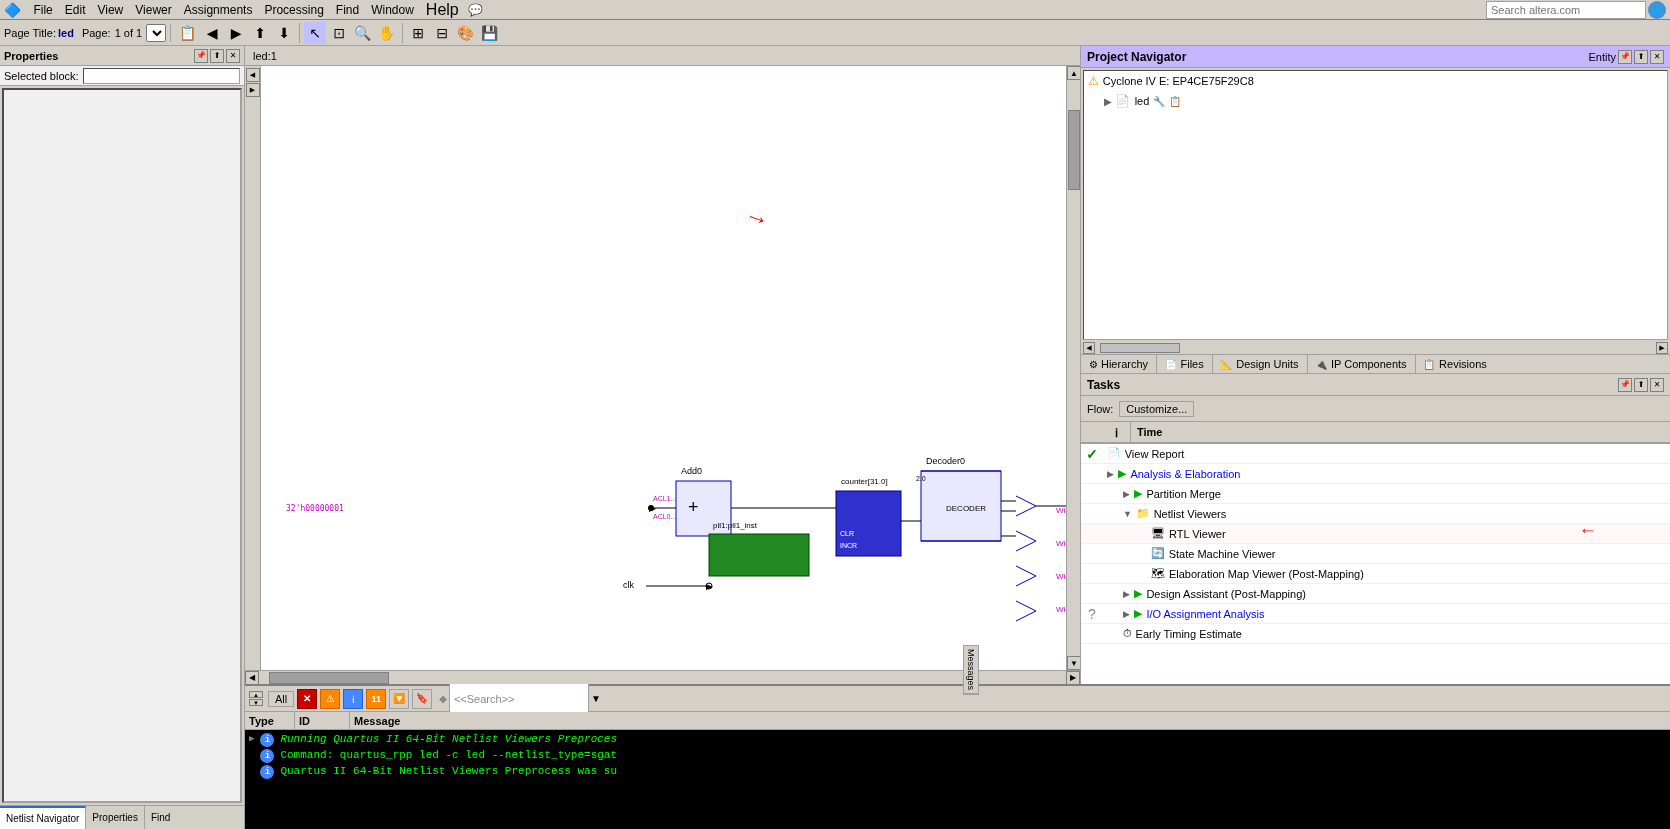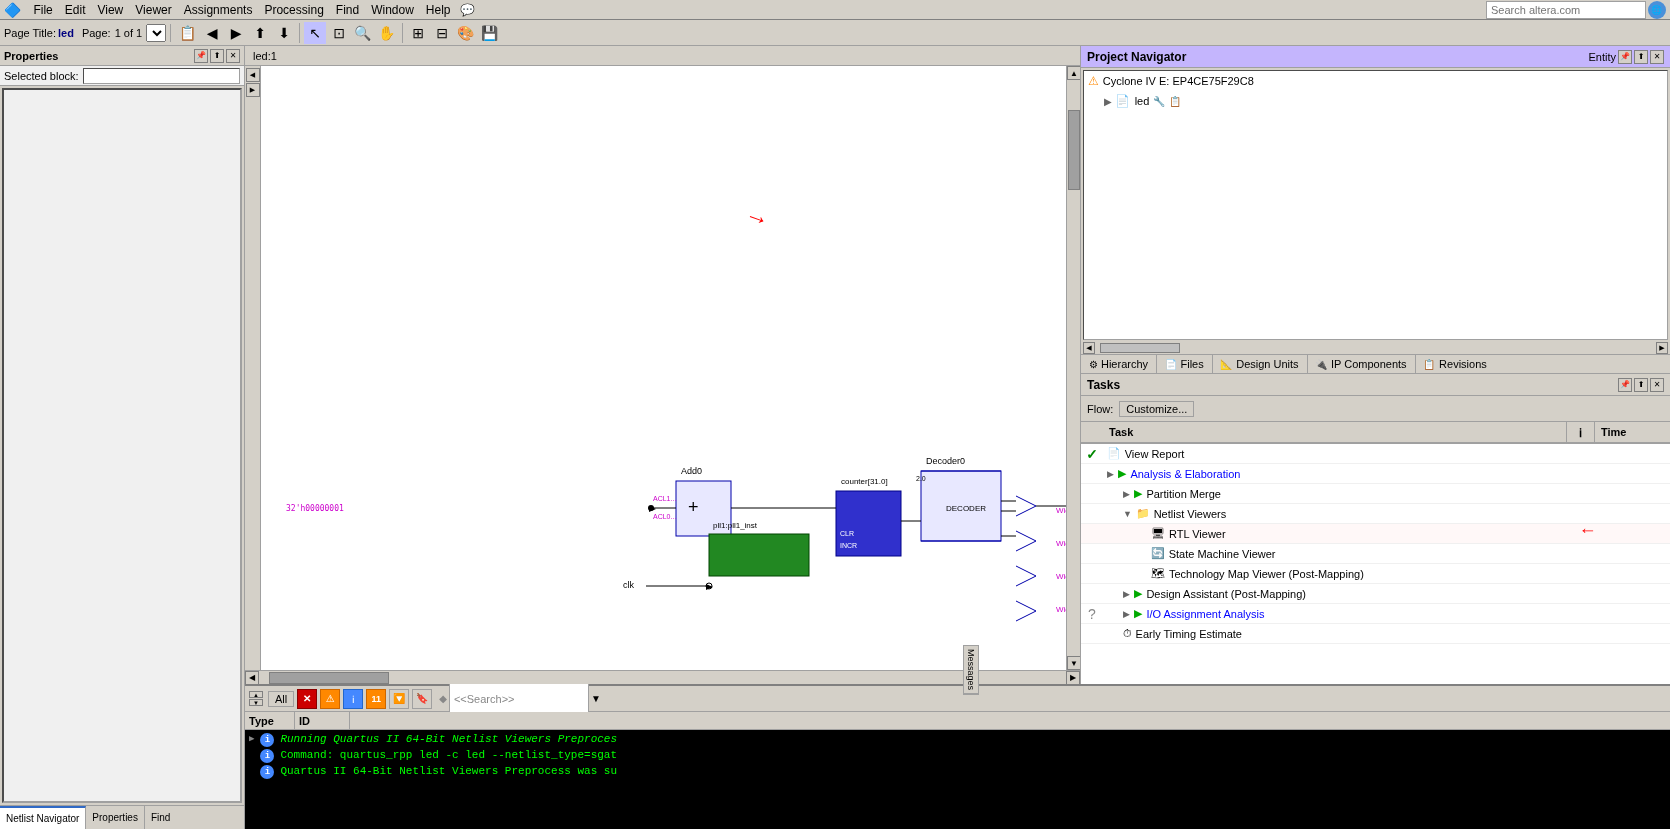--- a/index.html
+++ b/index.html
@@ -23,7 +23,7 @@
     <span style="padding:1px 6px; font-size:12px; cursor:pointer;">Processing</span>
     <span style="padding:1px 6px; font-size:12px; cursor:pointer;">Find</span>
     <span style="padding:1px 6px; font-size:12px; cursor:pointer;">Window</span>
-    <span style="padding:1px 6px; font-size:12px; cursor:pointer;">Help</span>
+    <span style="padding:1px 6px; font-size:16px; cursor:pointer;">Help</span>
     <span style="margin-left:4px; font-size:12px;">💬</span>
 
     <div style="margin-left:auto; display:flex; align-items:center;">

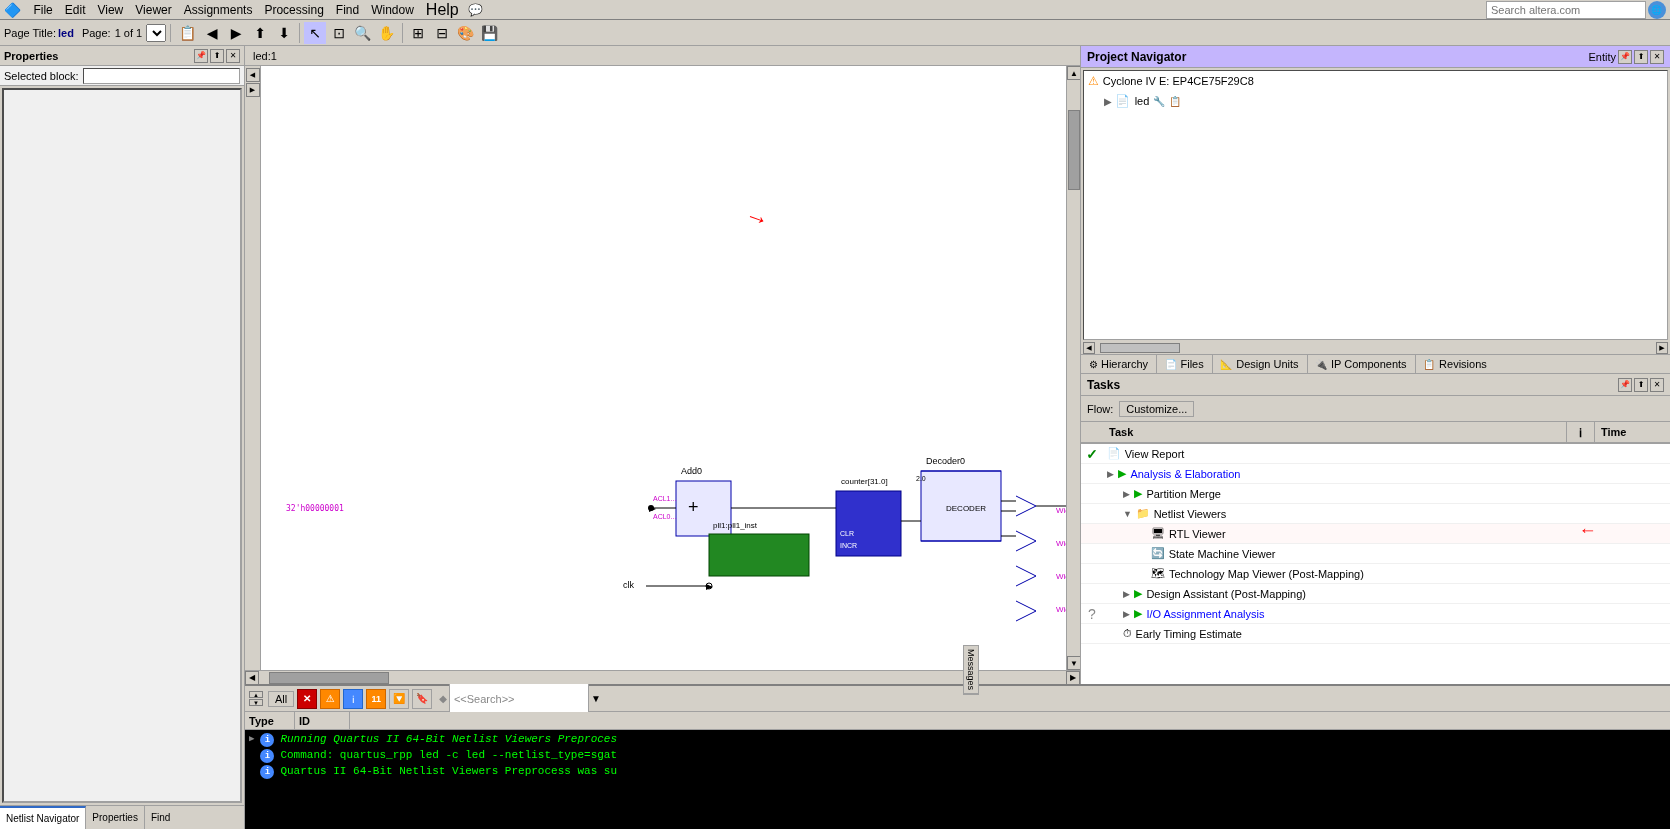--- a/index.html
+++ b/index.html
@@ -275,7 +275,6 @@
 
             <div style="display:flex; background:#d4d0c8; border-bottom:2px solid #a0a0a0; height:22px;">
               <div style="width:22px;"></div>
-              <div style="flex:1; padding:2px 6px; font-size:11px; font-weight:bold; border-right:1px solid #a0a0a0; display:flex; align-items:center;">Task</div>
               <div style="width:28px; padding:2px 4px; font-size:12px; font-weight:bold; border-right:1px solid #a0a0a0; display:flex; align-items:center; justify-content:center;">ℹ</div>
               <div style="width:75px; padding:2px 6px; font-size:11px; font-weight:bold; display:flex; align-items:center;">Time</div>
             </div>

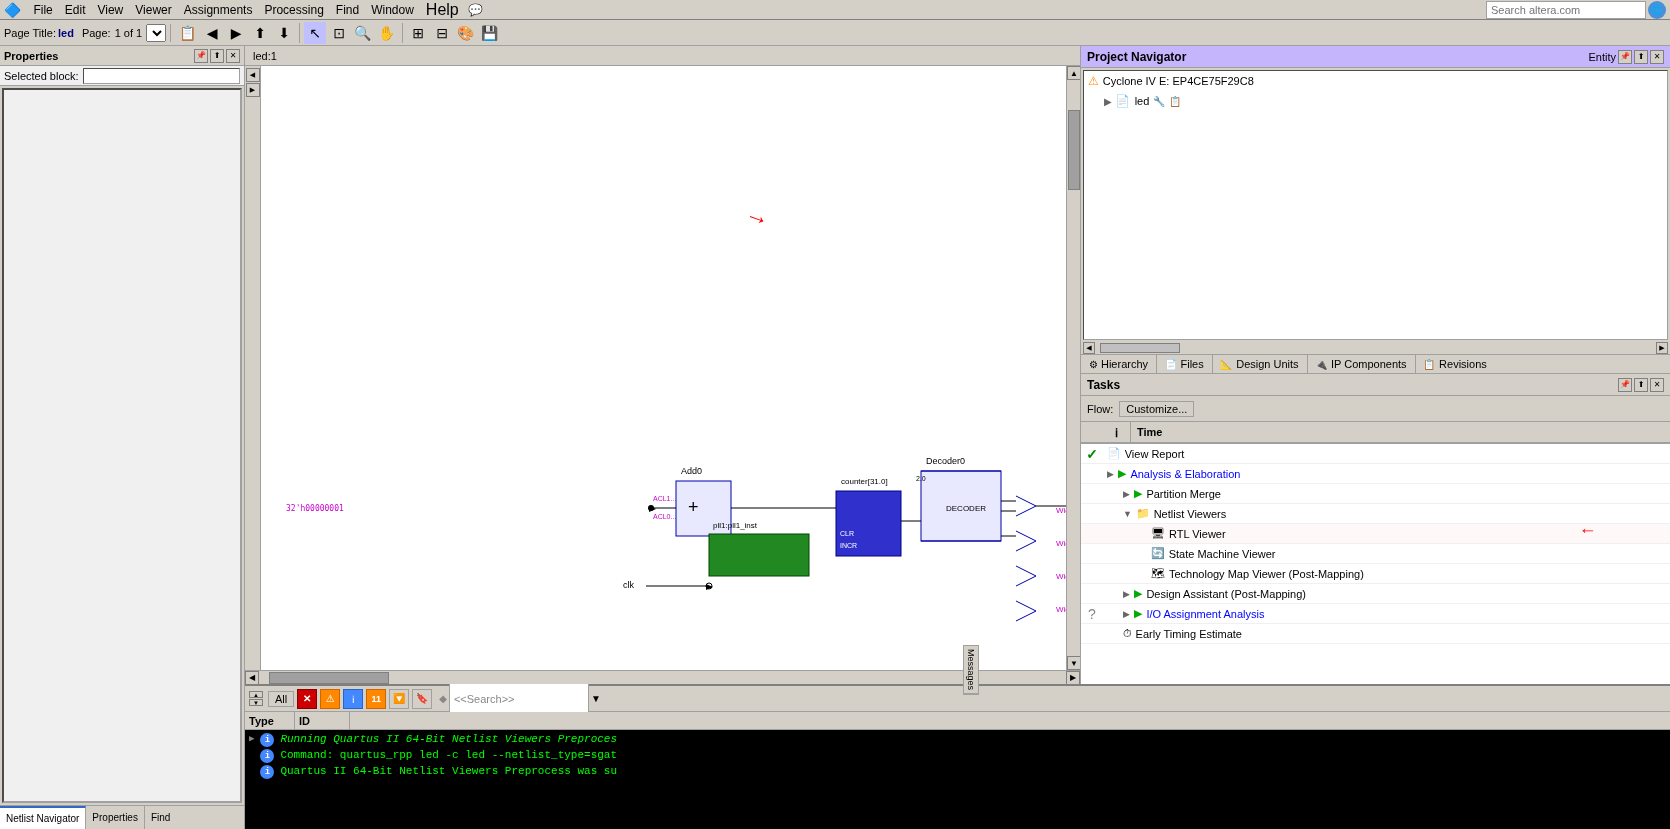--- a/index.html
+++ b/index.html
@@ -350,7 +350,7 @@
                 <div style="width:22px;"></div>
                 <div style="flex:1; padding:2px 4px 2px 48px; font-size:11px; display:flex; align-items:center; gap:4px;">
                   <span style="font-size:11px;">🗺</span>
-                  <span style="font-size:11px;">Technology Map Viewer (Post-Mapping)</span>
+                  <span style="font-size:11px;">Elaboration Map Viewer (Post-Mapping)</span>
                 </div>
                 <div style="width:28px;"></div>
                 <div style="width:75px;"></div>

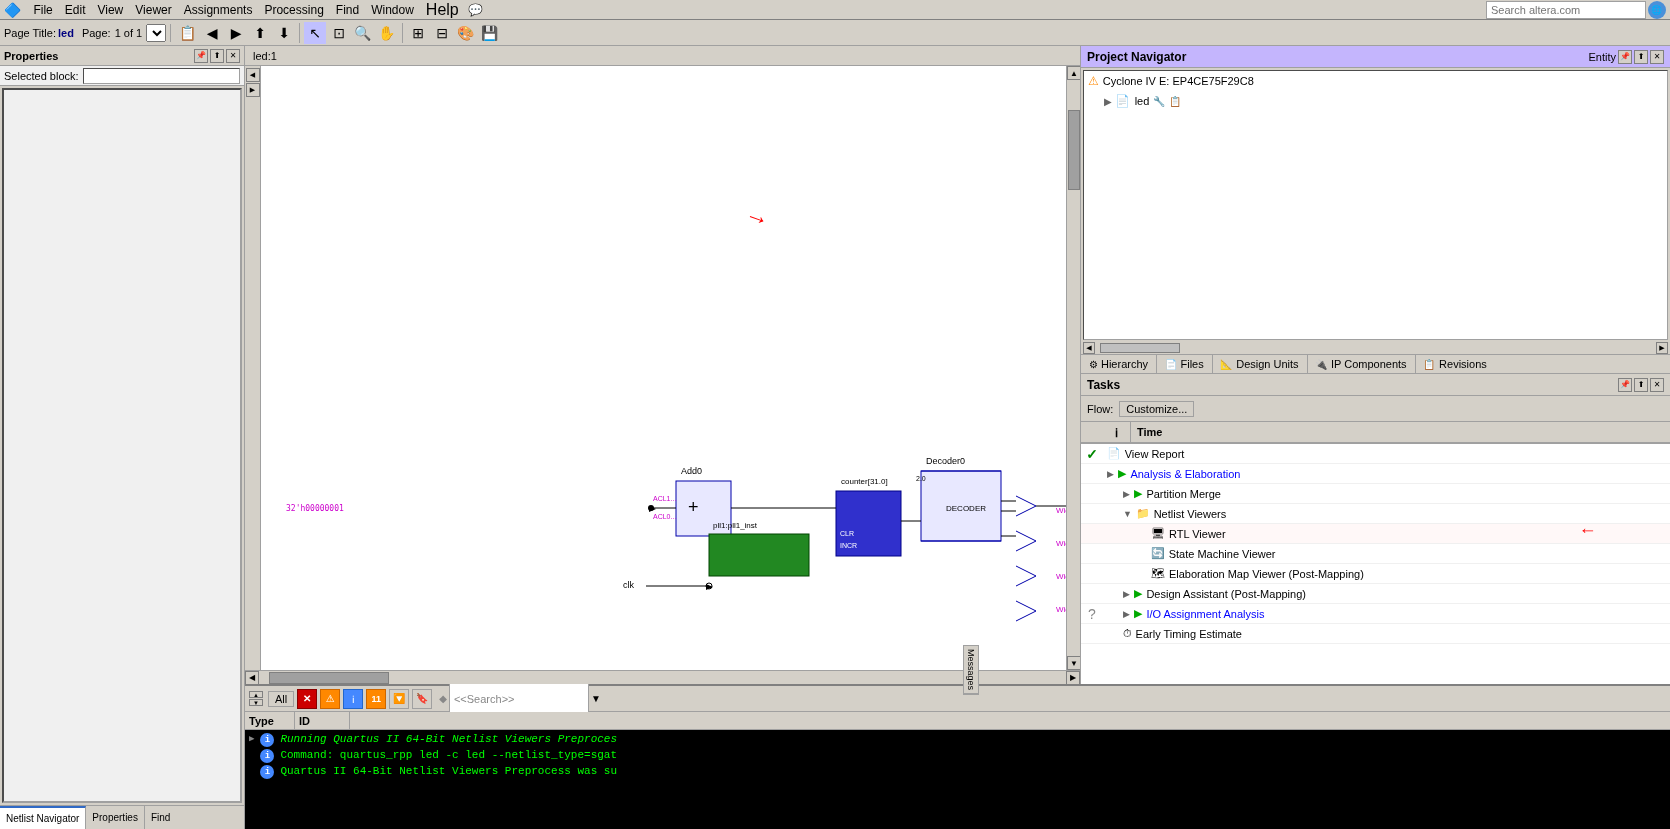--- a/index.html
+++ b/index.html
@@ -421,6 +421,7 @@
         <div style="display:flex; background:#d4d0c8; border-bottom:1px solid #a0a0a0; height:18px;">
           <div style="width:50px; padding:1px 4px; font-size:11px; font-weight:bold; border-right:1px solid #a0a0a0; display:flex; align-items:center;">Type</div>
           <div style="width:55px; padding:1px 4px; font-size:11px; font-weight:bold; border-right:1px solid #a0a0a0; display:flex; align-items:center;">ID</div>
+          <div style="flex:1; padding:1px 4px; font-size:11px; font-weight:bold; display:flex; align-items:center;">Message</div>
         </div>
 
         <div style="flex:1; background:#000000; overflow:auto; font-family:'Courier New',monospace; font-size:11px; color:#00ff00; padding:2px;">

